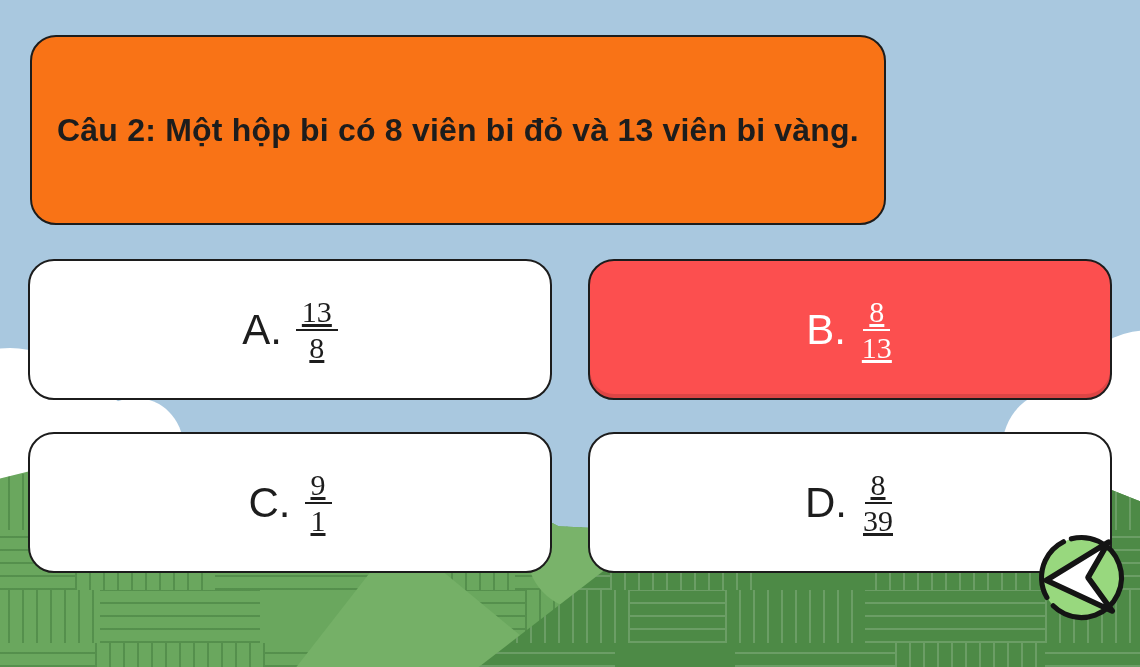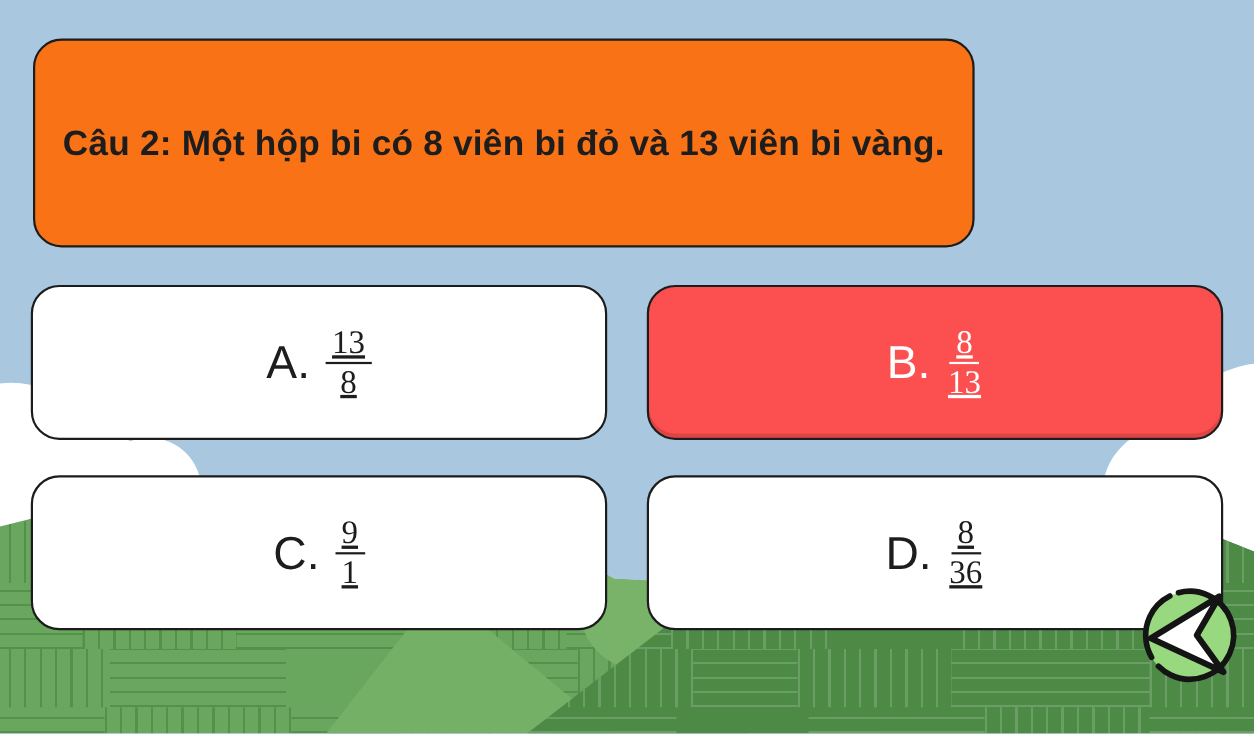--- a/index.html
+++ b/index.html
@@ -169,7 +169,7 @@
       <span class="ans-letter">D.</span>
       <span class="frac">
         <span class="num">8</span>
-        <span class="den">36</span>
+        <span class="den">39</span>
       </span>
     </button>
   </div>

